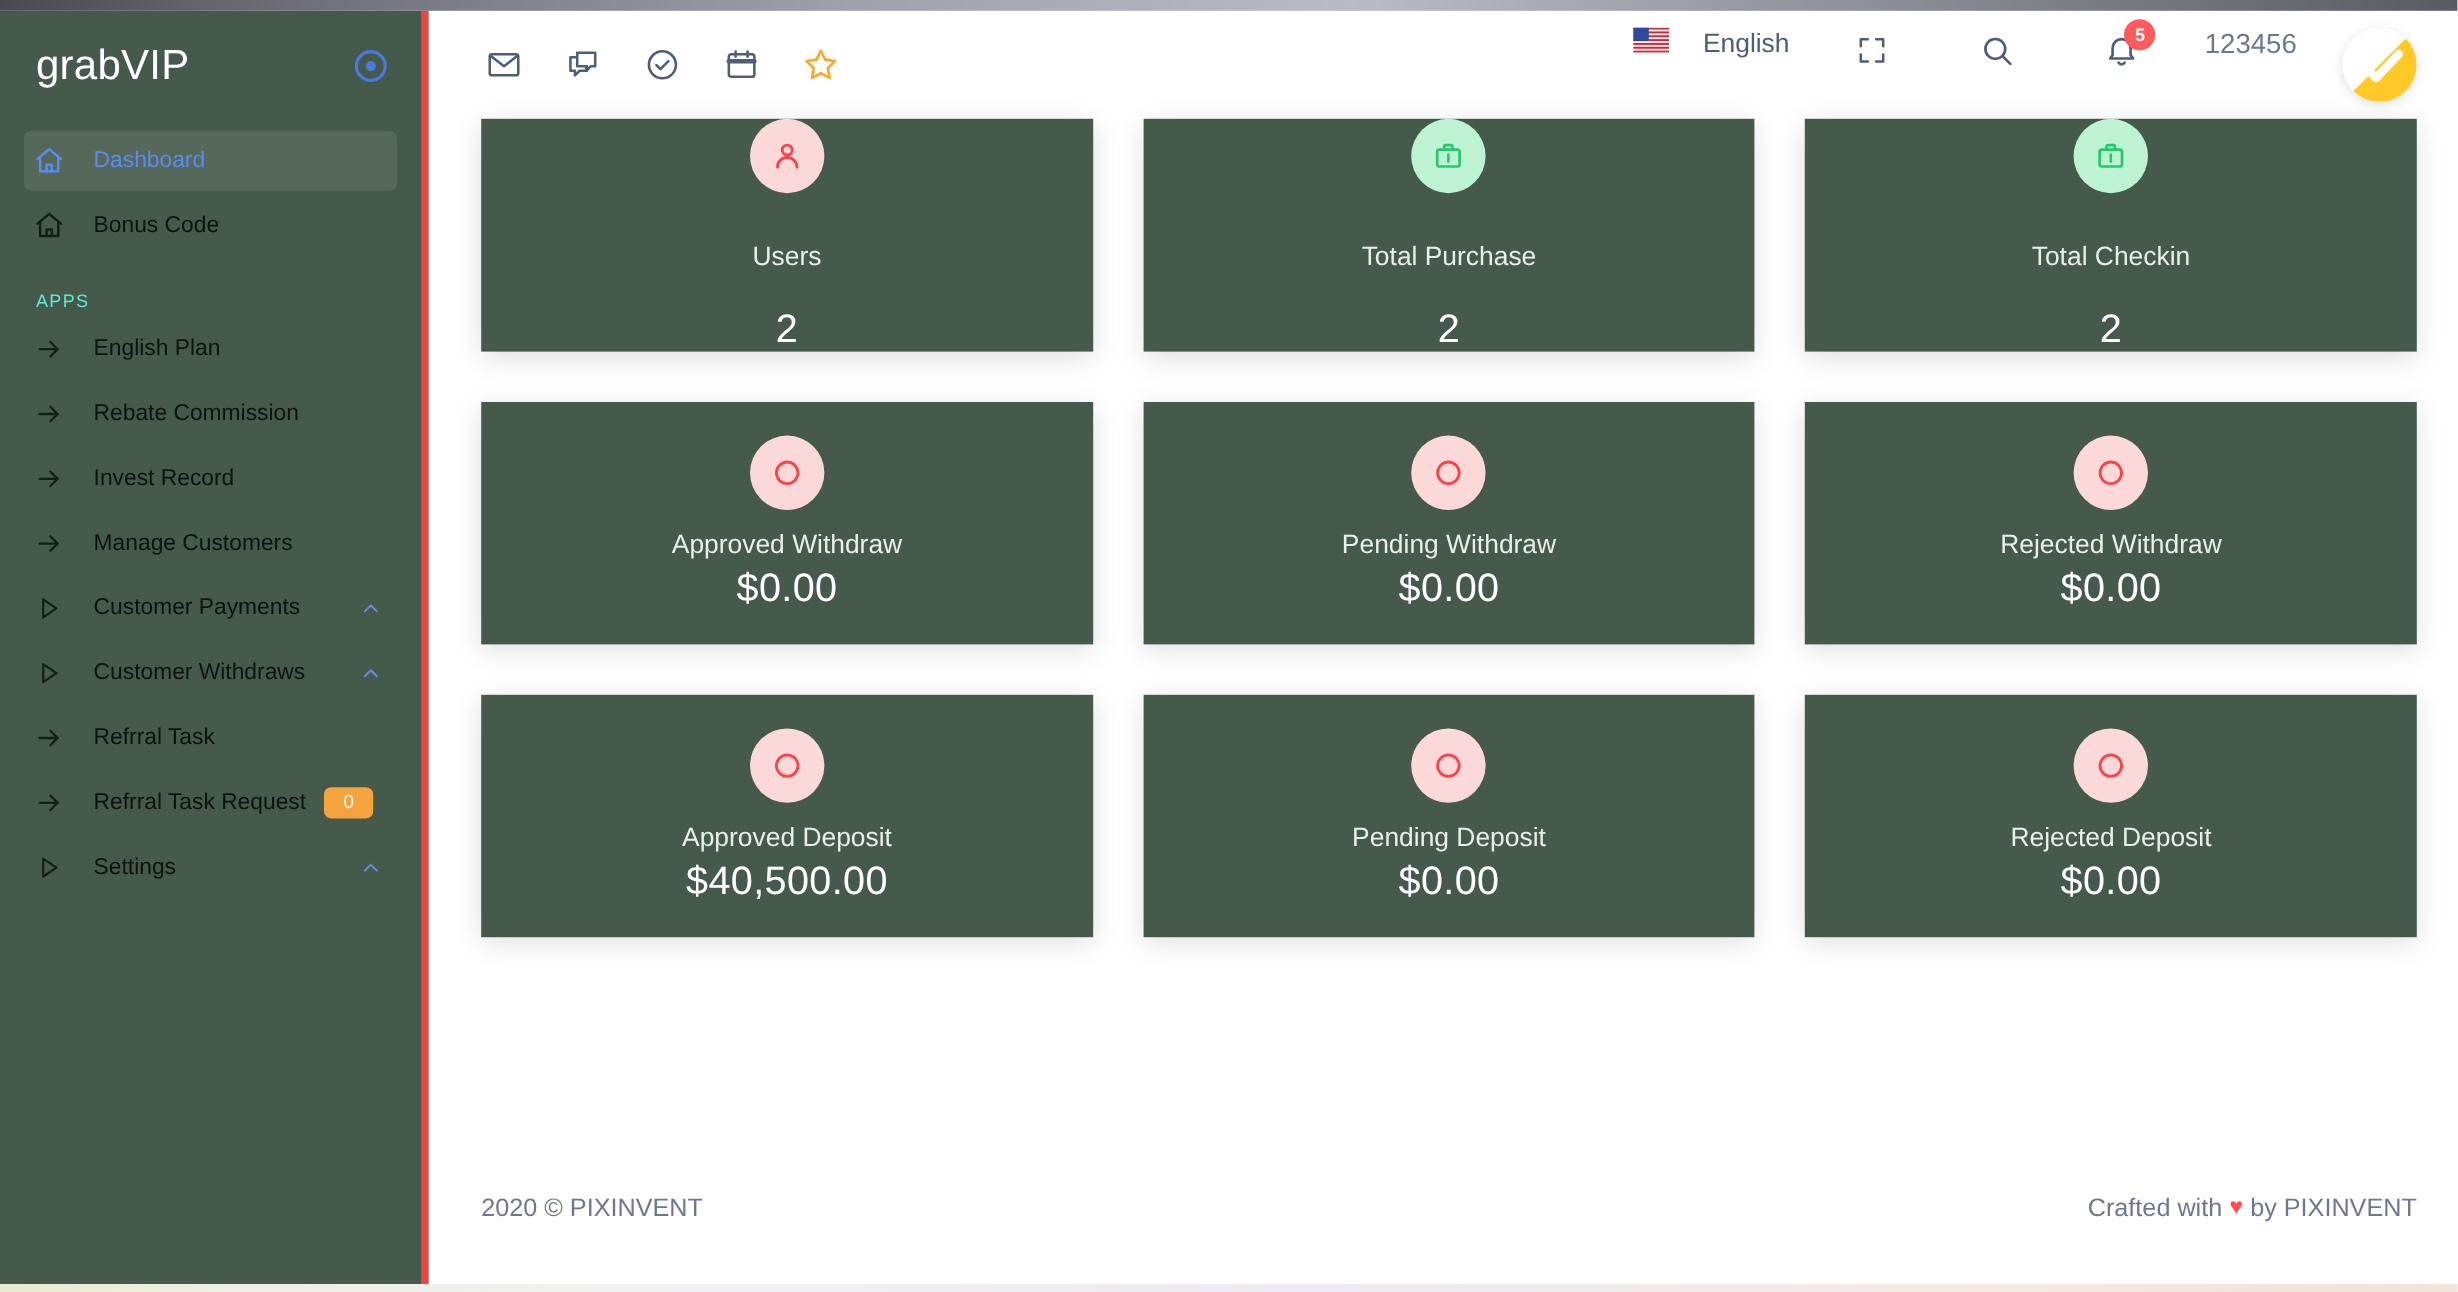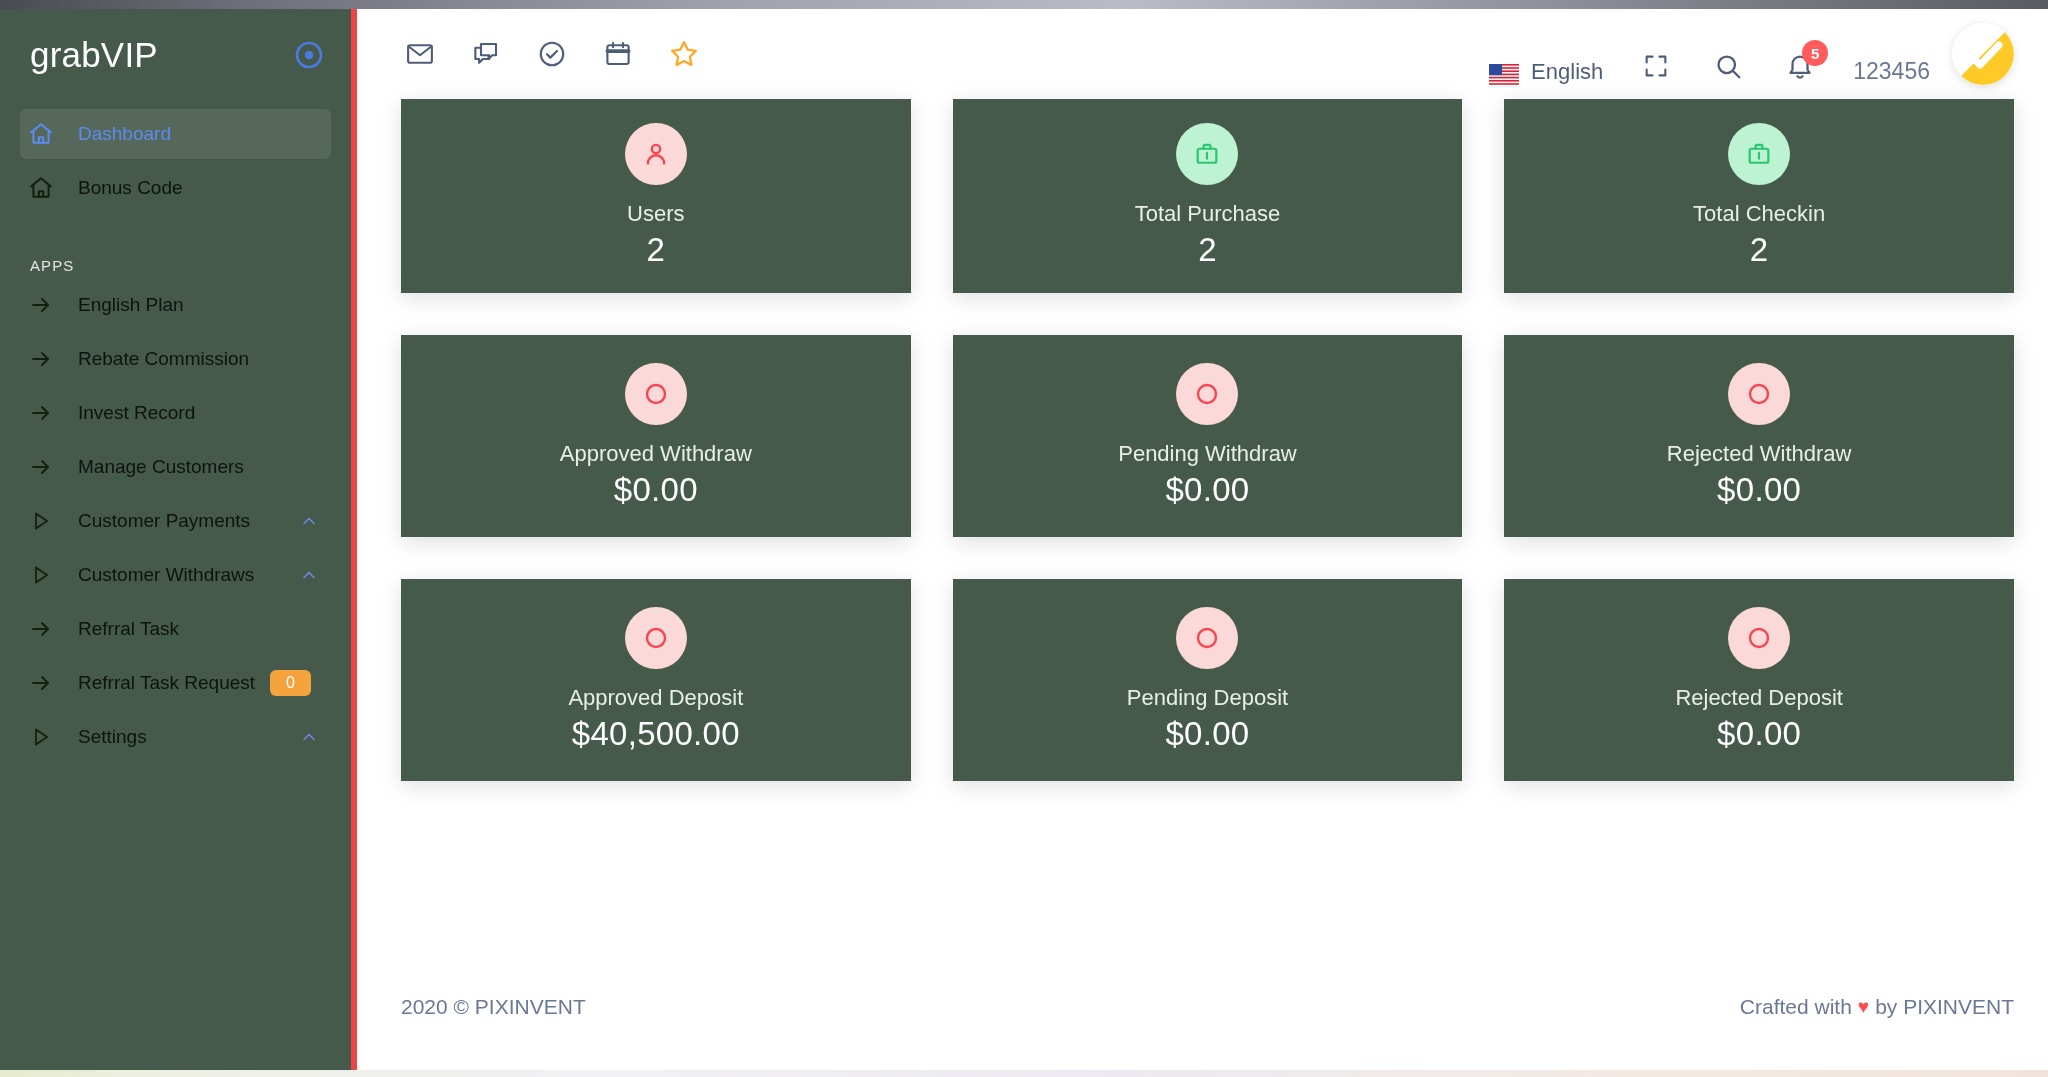--- a/index.html
+++ b/index.html
@@ -103,7 +103,7 @@
     padding: 0 34px 0 40px;
   }
   .nb-left { display: flex; align-items: center; gap: 28px; }
-  .nb-right { display: flex; align-items: flex-end; gap: 0; margin-left: auto; }
+  .nb-right { display: flex; align-items: flex-start; gap: 16px; margin-left: auto; }
   .nb-icon {
     width: 38px; height: 38px;
     display: flex; align-items: center; justify-content: center;

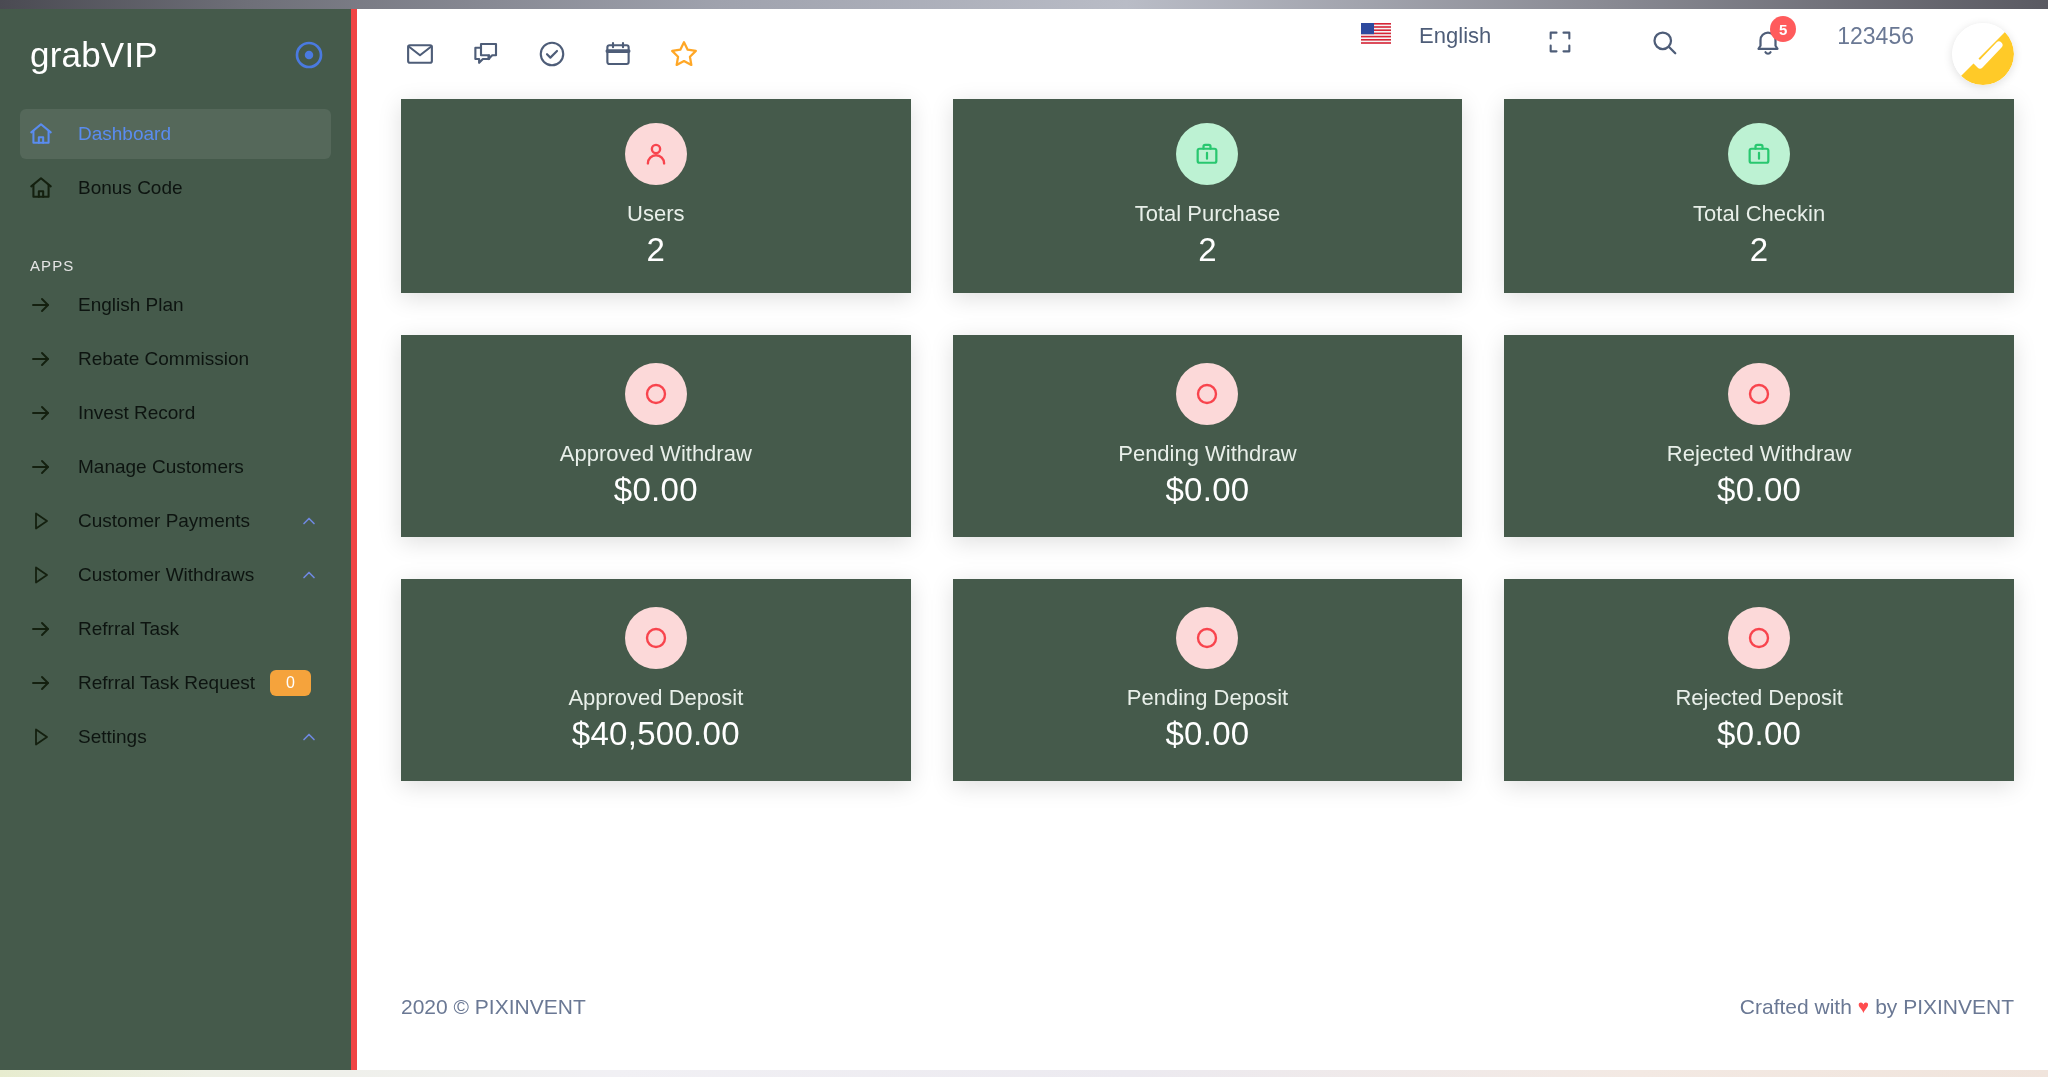--- a/index.html
+++ b/index.html
@@ -159,7 +159,7 @@
     align-items: center; justify-content: center;
     text-align: center;
   }
-  .row1 .card { height: 194px; }
+  .row1 .card { height: 194px; justify-content: space-between; }
   .row2 .card, .row3 .card { height: 202px; }
   .card-ico {
     width: 62px; height: 62px; border-radius: 50%;

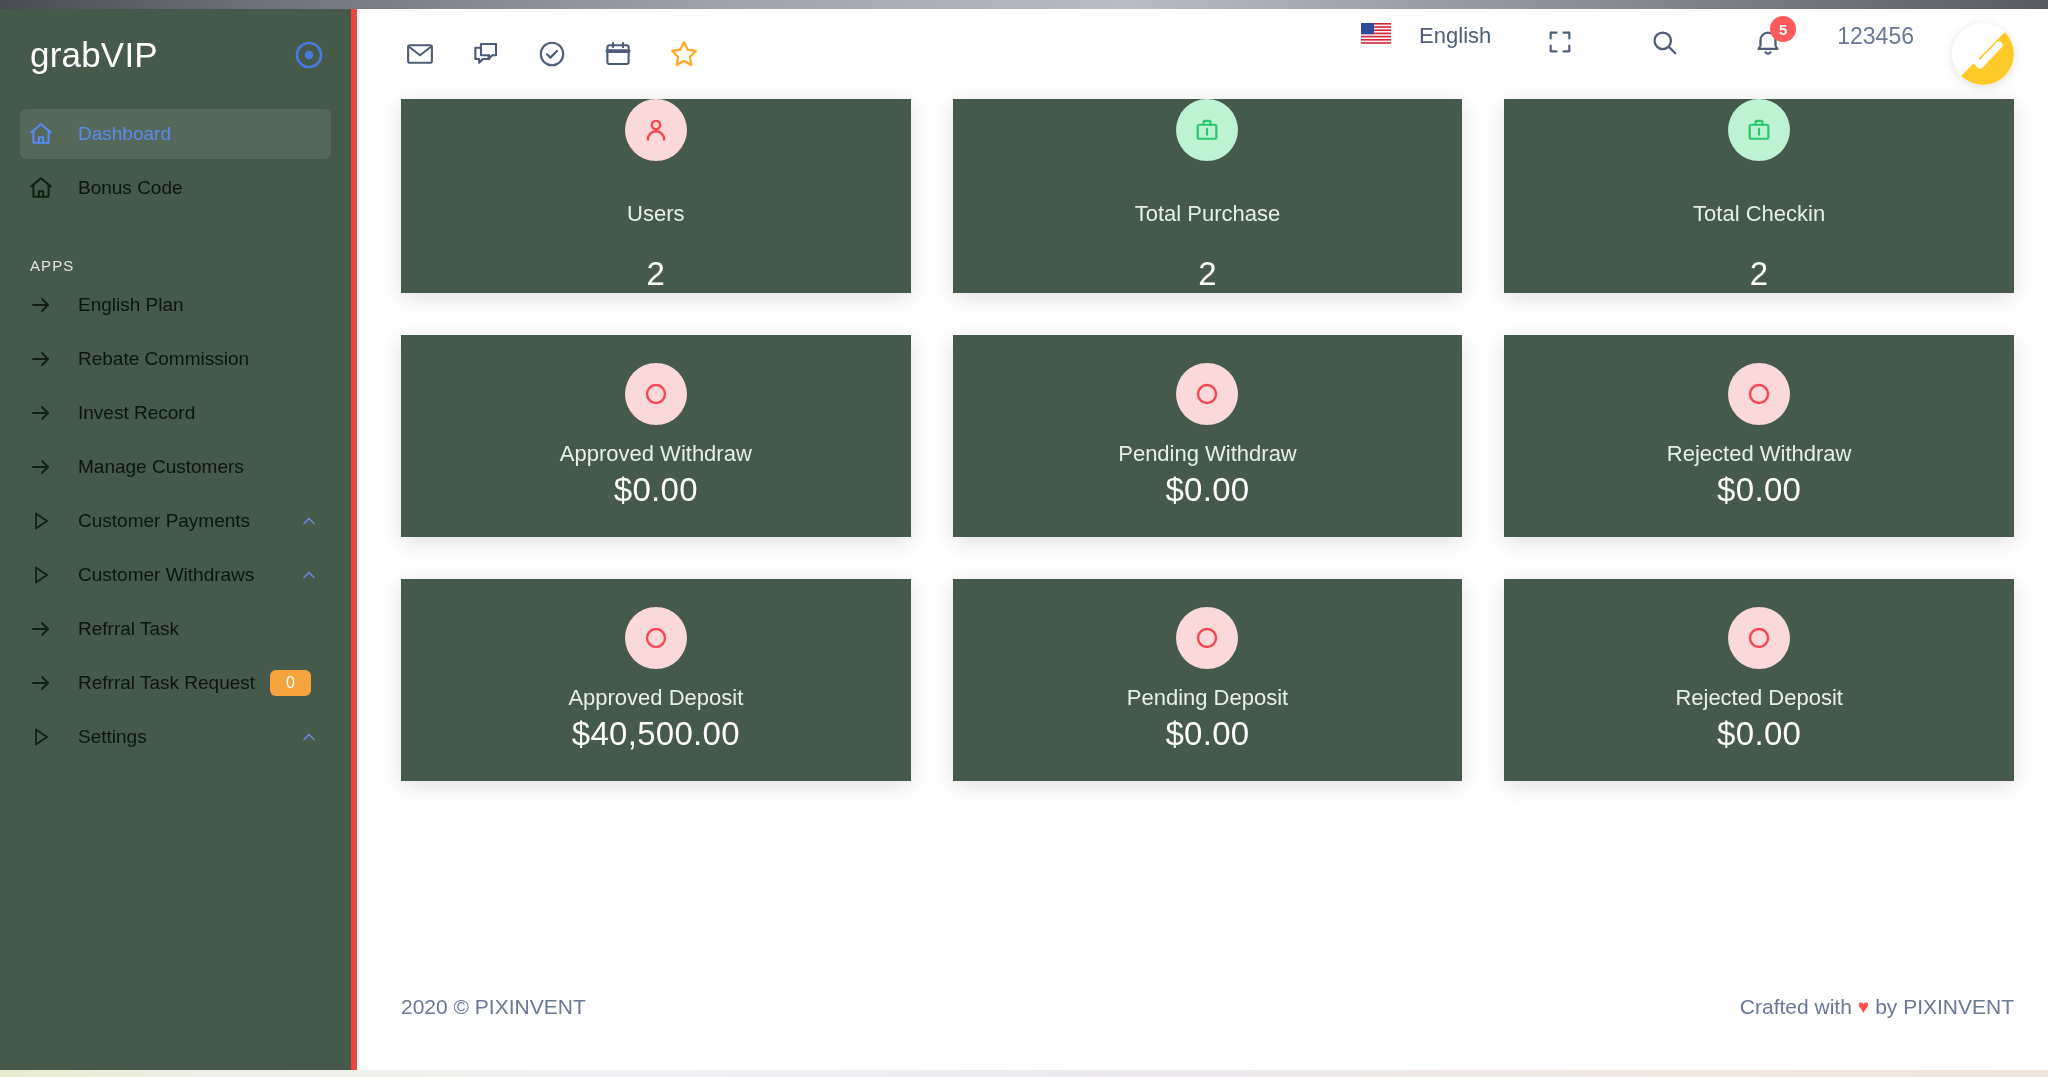--- a/index.html
+++ b/index.html
@@ -74,9 +74,9 @@
     display: flex; align-items: center;
   }
   .sec-title {
-    margin: 44px 0 6px 30px;
+    margin: 30px 0 6px 30px;
     font-size: 15px; letter-spacing: 1.1px;
-    color: #e5e5e5;
+    color: #5eead4;
     font-weight: 400;
   }
   .nav-badge {

